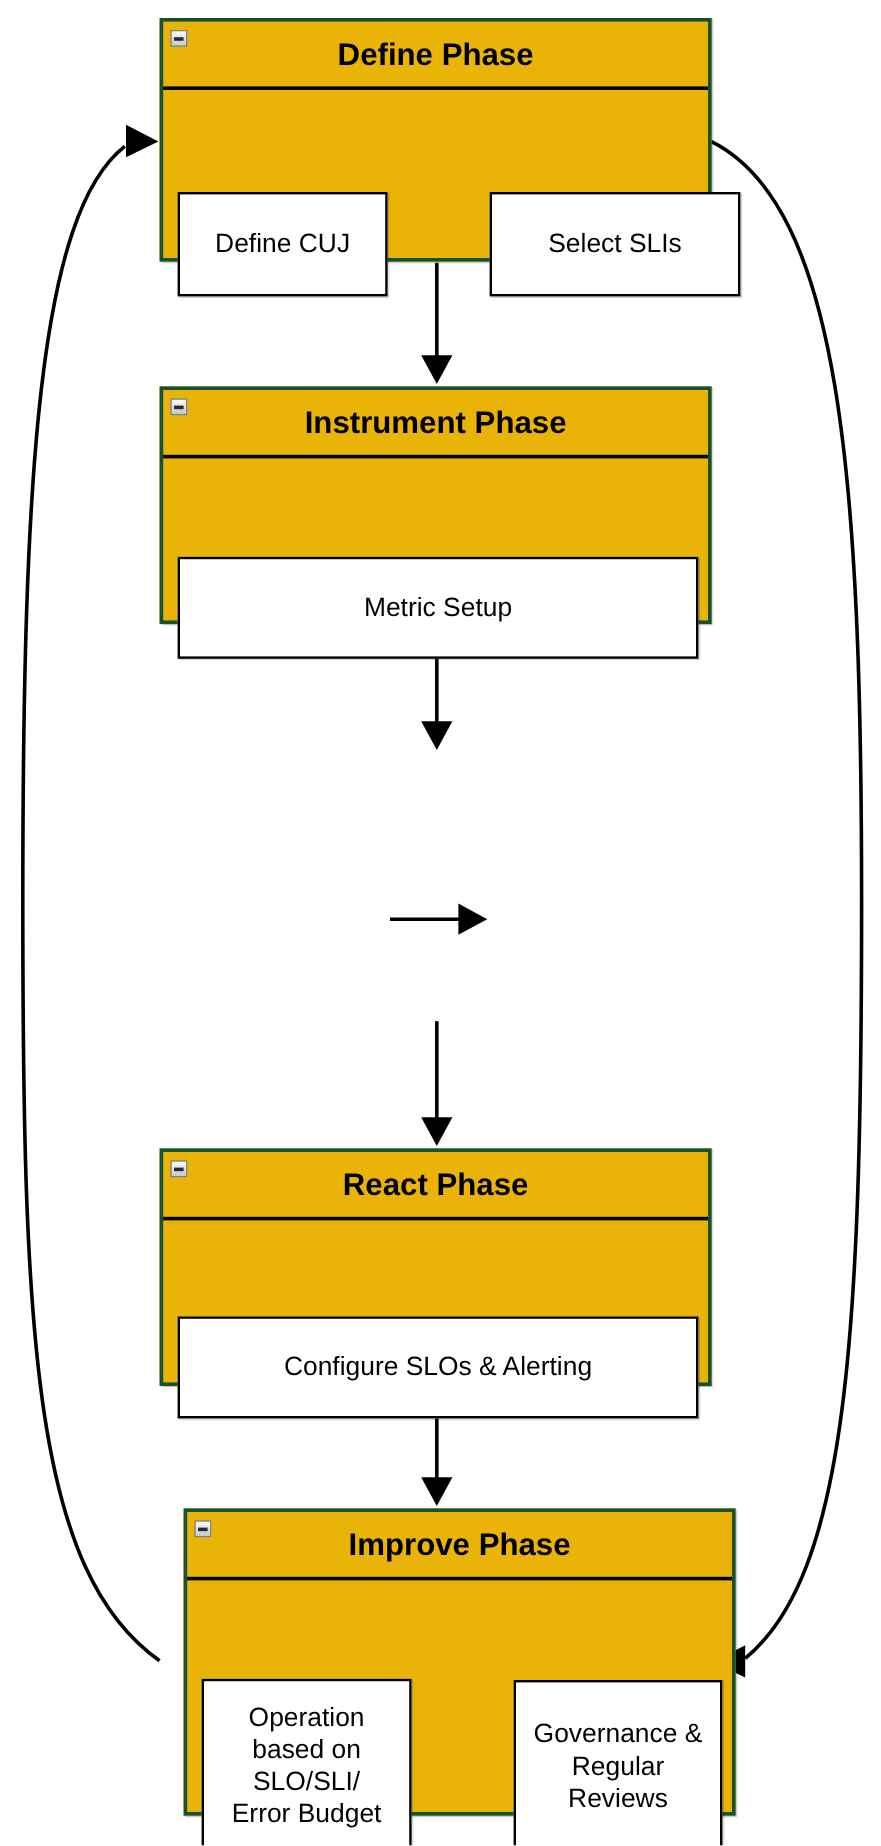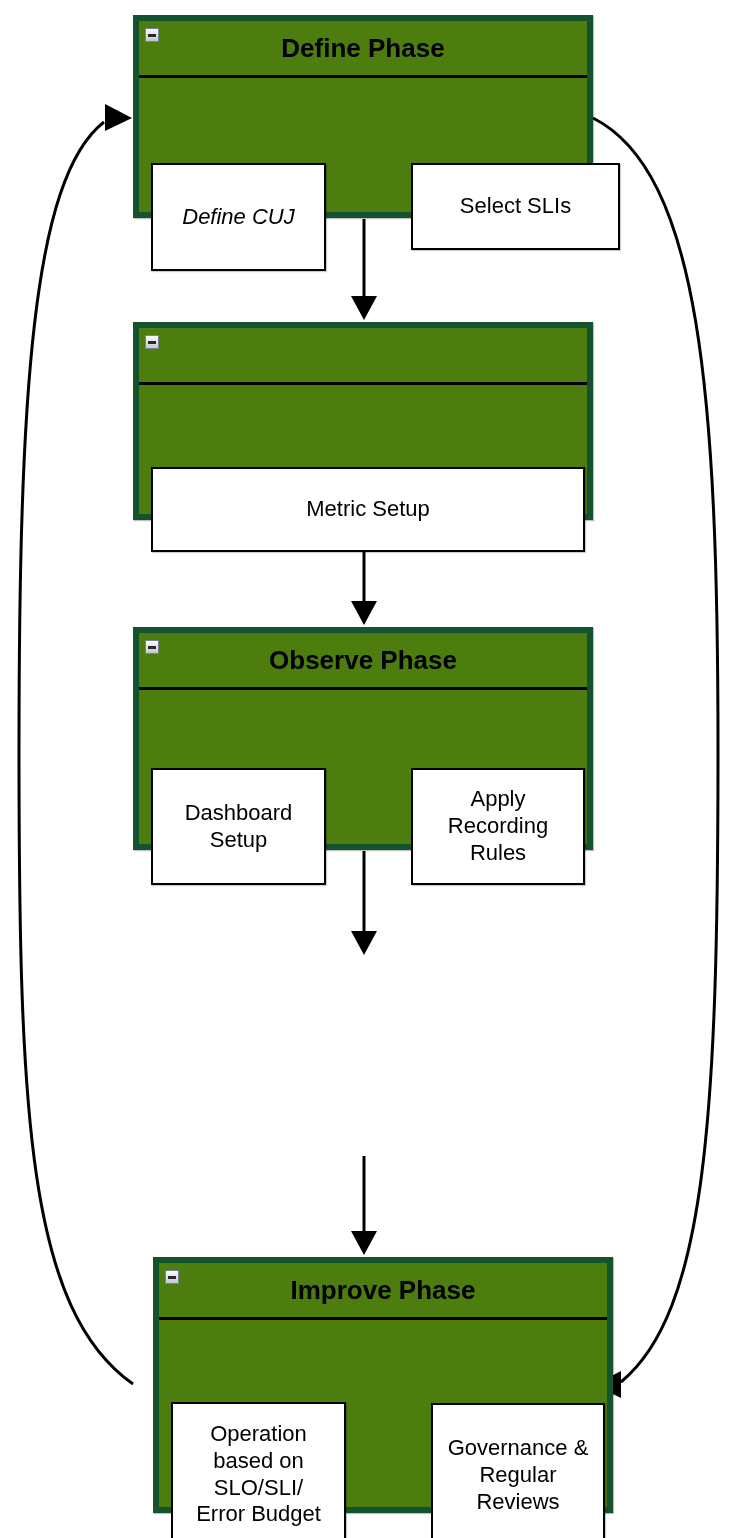--- a/index.html
+++ b/index.html
@@ -21,8 +21,8 @@
     position: absolute;
     left: 133px;
     width: 460px;
-    border: 6px solid #14532d;
-    background: #4d7c0f;
+    border: 3px solid #14532d;
+    background: #eab308;
     box-sizing: border-box;
     box-shadow: 1px 1px 1px rgba(0,0,0,0.25);
   }

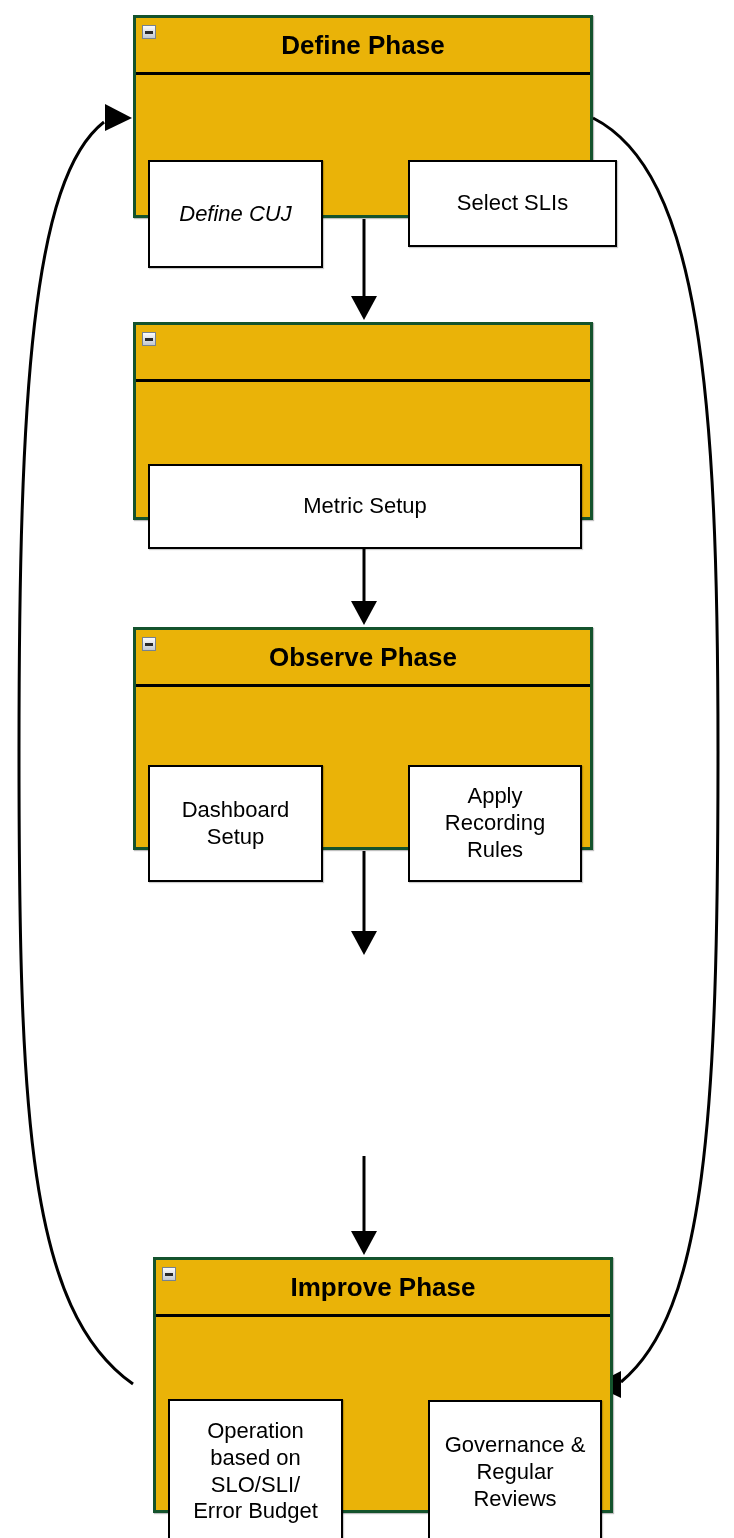--- a/index.html
+++ b/index.html
@@ -83,7 +83,7 @@
     padding: 0 6px;
   }
   
-  .task-d0 { left: 12px;  top: 85px; width: 175px; height: 108px; font-style: italic; }
+  .task-d0 { left: 12px;  top: 85px; width: 175px; height: 87px; }
   .task-d1 { left: 272px; top: 85px; width: 209px; height: 87px; }
   .task-i0 { left: 12px;  top: 82px; width: 434px; height: 85px; }
   .task-o0 { left: 12px;  top: 78px; width: 175px; height: 117px; }

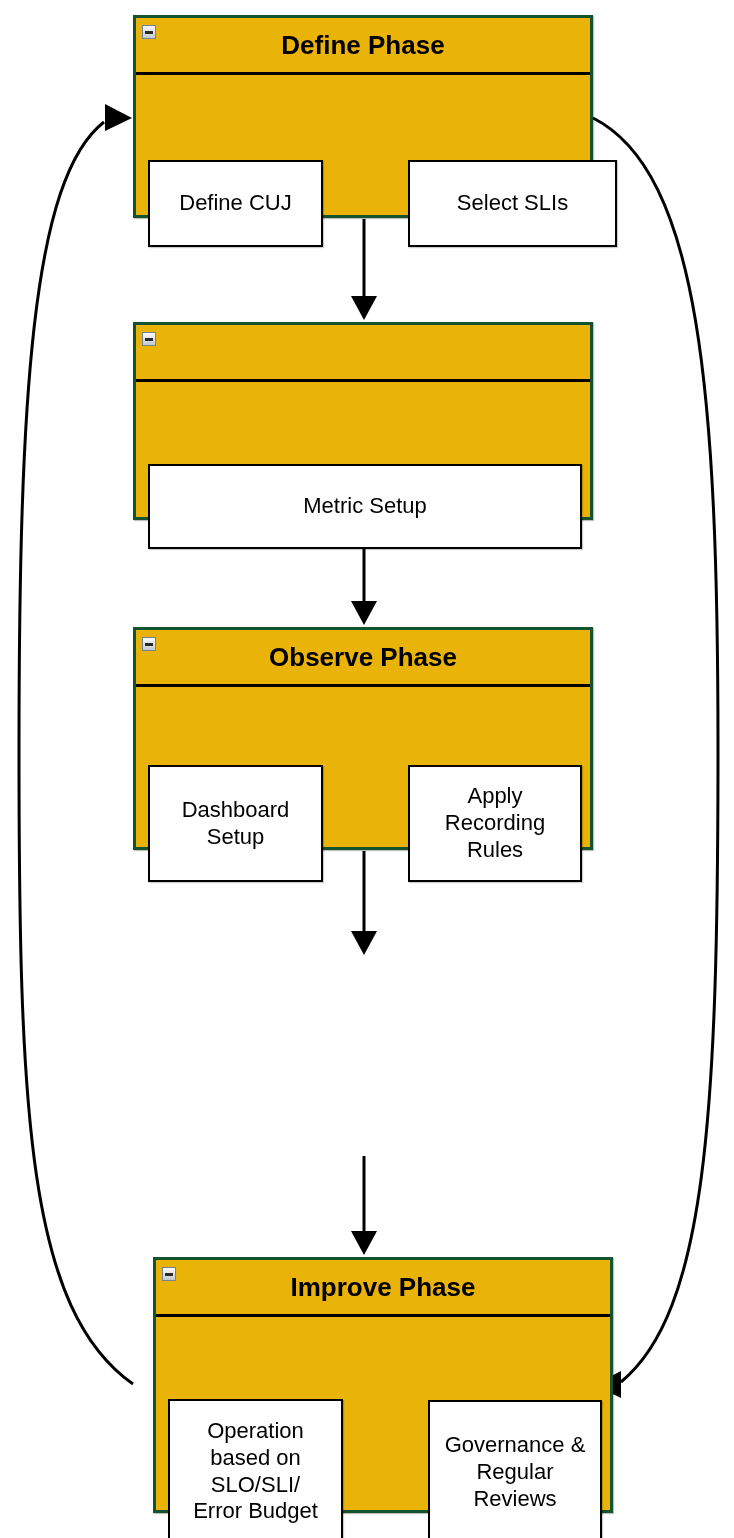--- a/index.html
+++ b/index.html
@@ -149,6 +149,7 @@
       <div class="collapse-button">
         <span class="minus-bar"></span>
       </div>
+      <span class="phase-title">Instrument Phase</span>
     </div>
     <div class="phase-body">
       <div class="task task-i0">

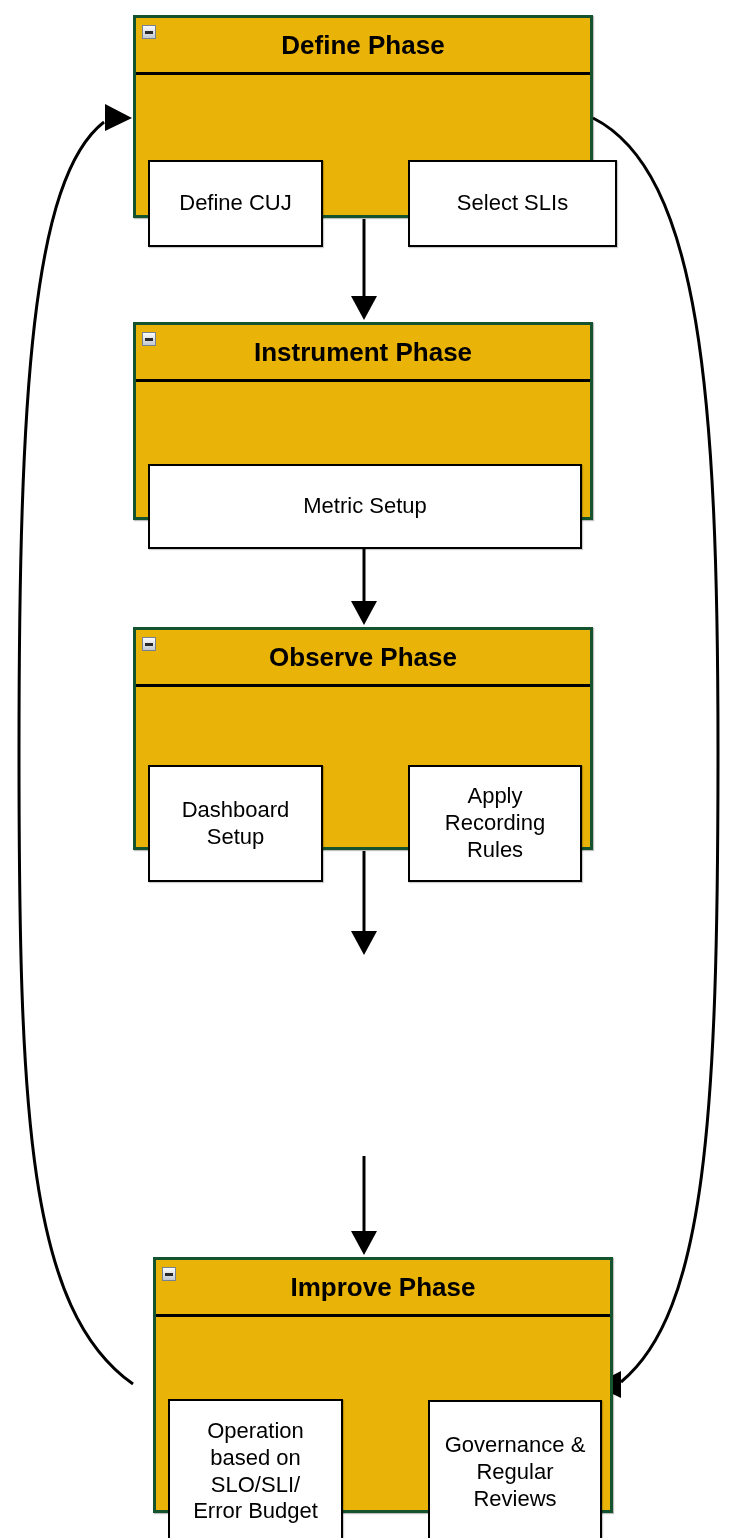--- a/index.html
+++ b/index.html
@@ -158,25 +158,6 @@
     </div>
   </div>
 
-  <div class="phase" id="phase-observe">
-    <div class="phase-header">
-      <div class="collapse-button">
-        <span class="minus-bar"></span>
-      </div>
-      <span class="phase-title">Observe Phase</span>
-    </div>
-    <div class="phase-body">
-      <div class="task task-o0">
-        <span class="task-label">Dashboard
-Setup</span>
-      </div>
-      <div class="task task-o1">
-        <span class="task-label">Apply
-Recording
-Rules</span>
-      </div>
-    </div>
-  </div>
 
 
   <div class="phase" id="phase-improve">

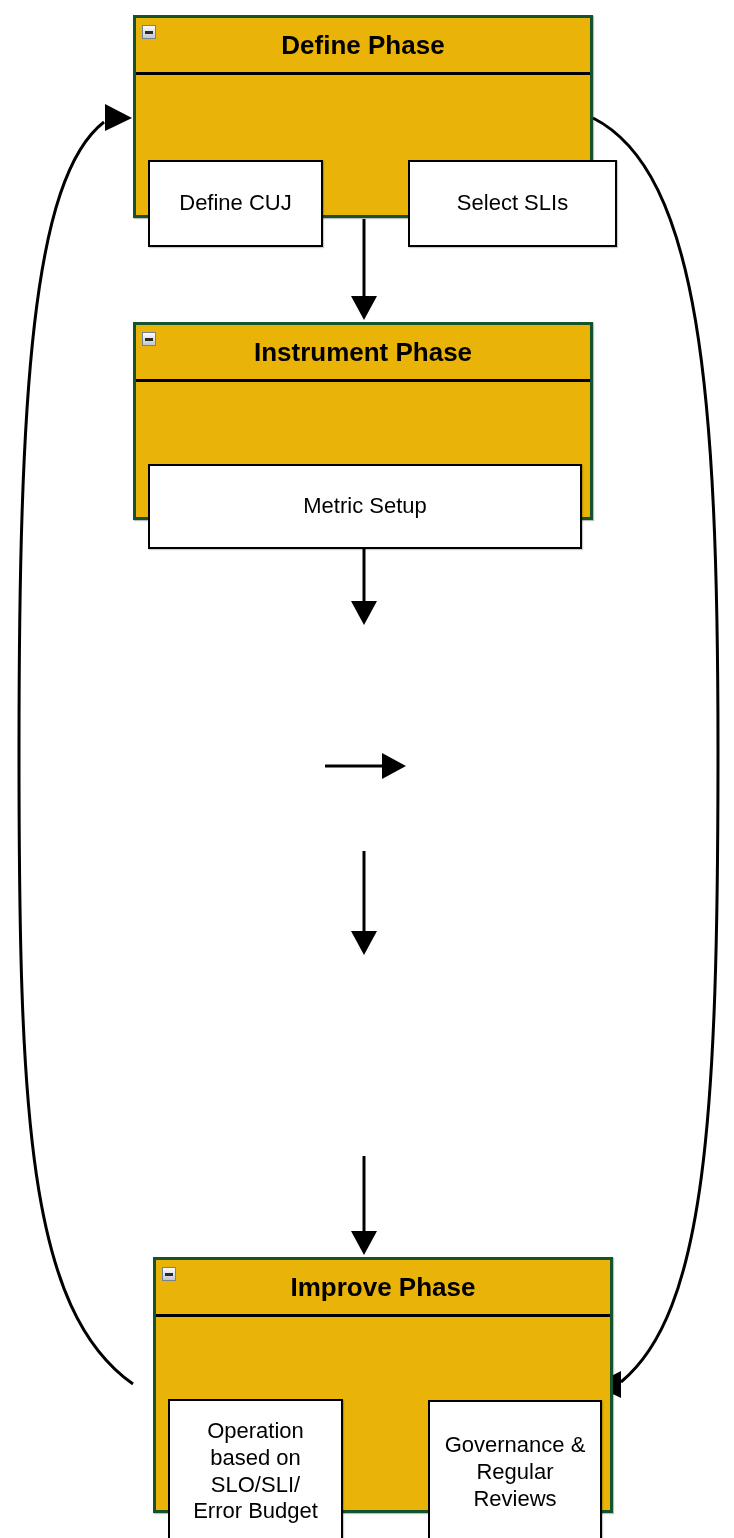--- a/index.html
+++ b/index.html
@@ -159,6 +159,19 @@
   </div>
 
 
+  <div class="phase" id="phase-react">
+    <div class="phase-header">
+      <div class="collapse-button">
+        <span class="minus-bar"></span>
+      </div>
+      <span class="phase-title">React Phase</span>
+    </div>
+    <div class="phase-body">
+      <div class="task task-r0">
+        <span class="task-label">Configure SLOs &amp; Alerting</span>
+      </div>
+    </div>
+  </div>
 
   <div class="phase" id="phase-improve">
     <div class="phase-header">

